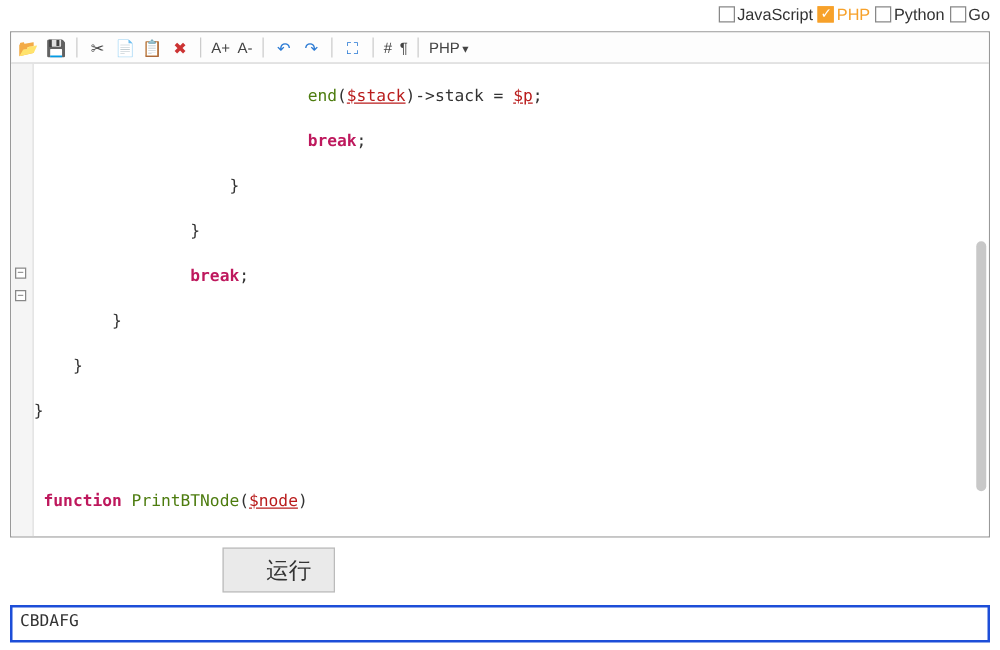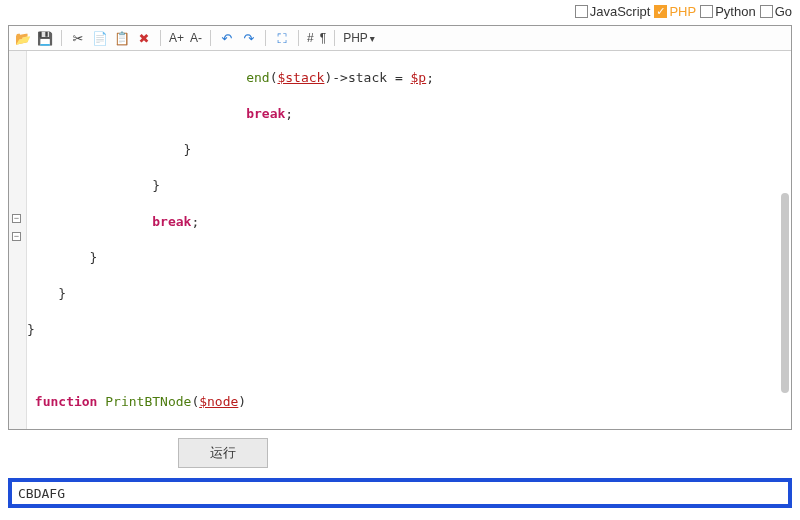--- a/index.html
+++ b/index.html
@@ -128,8 +128,8 @@
     padding: 5px 18px;
     border: 1px solid #bbb;
     background: #eaeaea;
-    font-size: 13px;
-    text-align: center;
+    font-size: 18px;
+    text-align: right;
     cursor: pointer;
   }
   .btn-run { margin-left: 170px; }

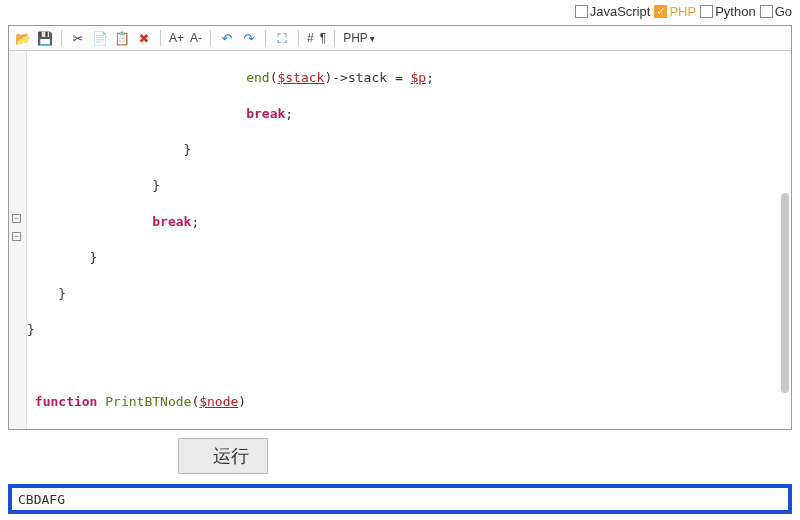--- a/index.html
+++ b/index.html
@@ -136,7 +136,7 @@
   .btn-clear { margin-left: 280px; }
   .console {
     margin: 0 8px;
-    border: 4px solid #1d4ed8;
+    border: 2px solid #1d4ed8;
     padding: 4px 6px;
     font-family: Consolas, Monaco, monospace;
     font-size: 13px;

